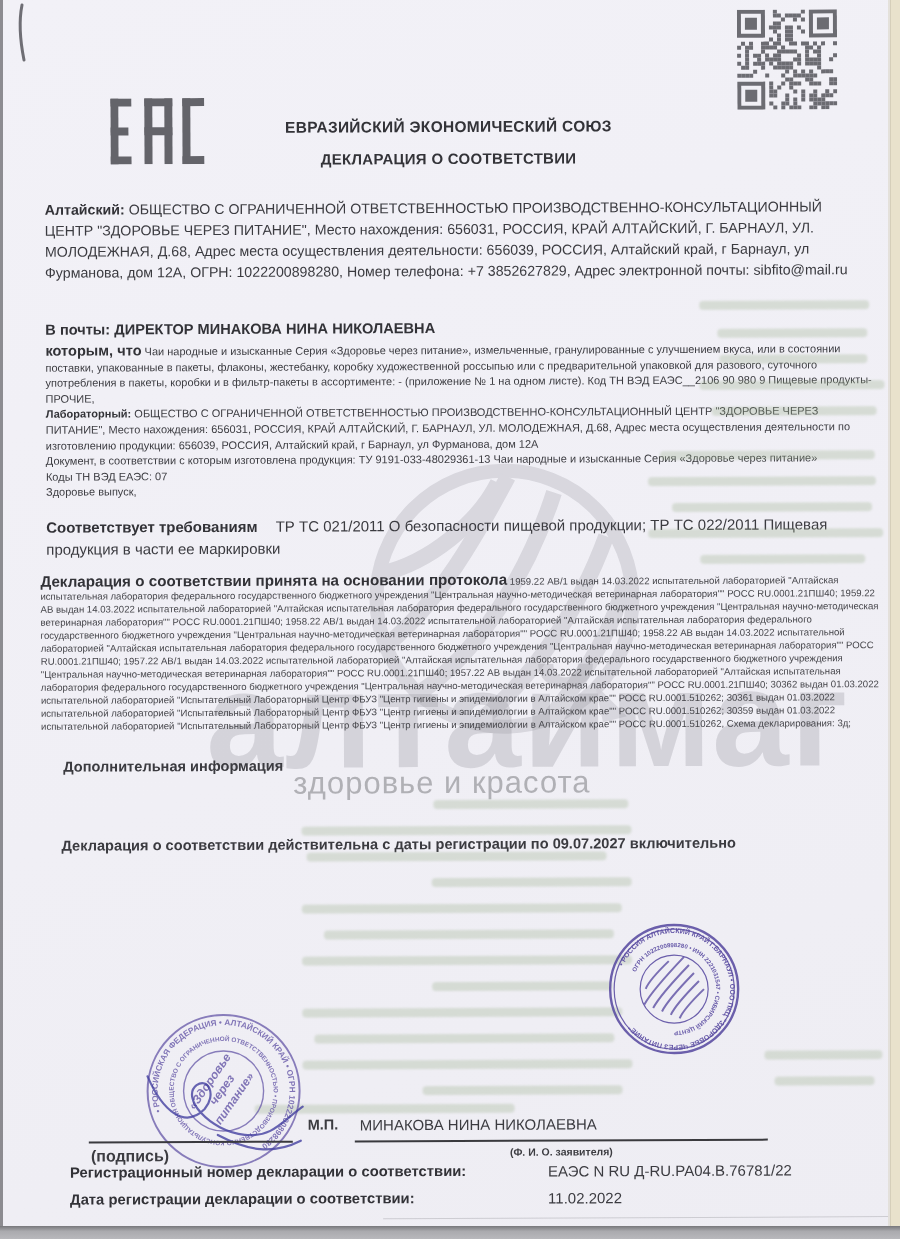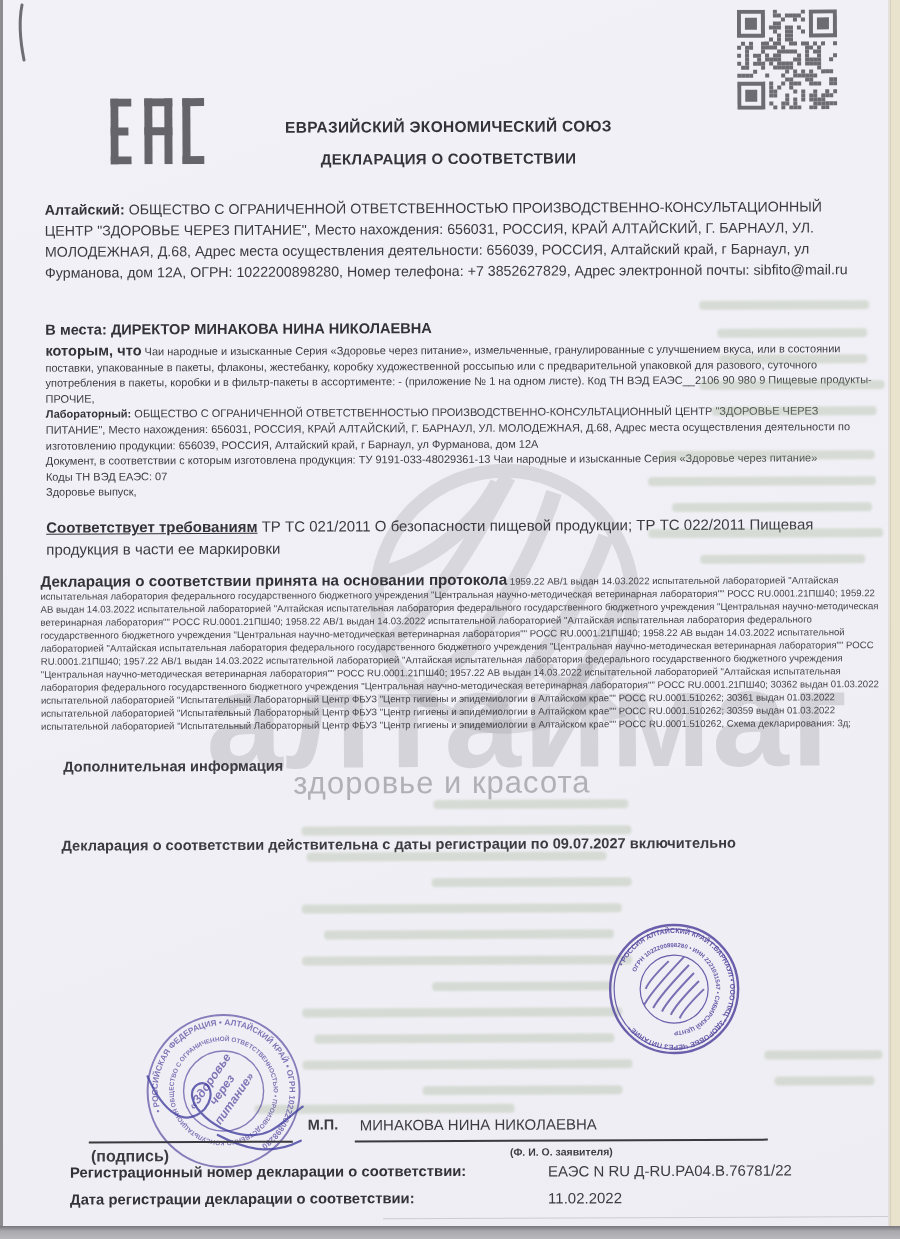--- a/index.html
+++ b/index.html
@@ -320,7 +320,7 @@
     </p>
 
     <p class="para" id="person" data-interactable="false">
-      <b data-interactable="false">В места:</b>
+      <b data-interactable="false">В почты:</b>
       <b data-interactable="false">ДИРЕКТОР МИНАКОВА НИНА НИКОЛАЕВНА</b>
     </p>
 

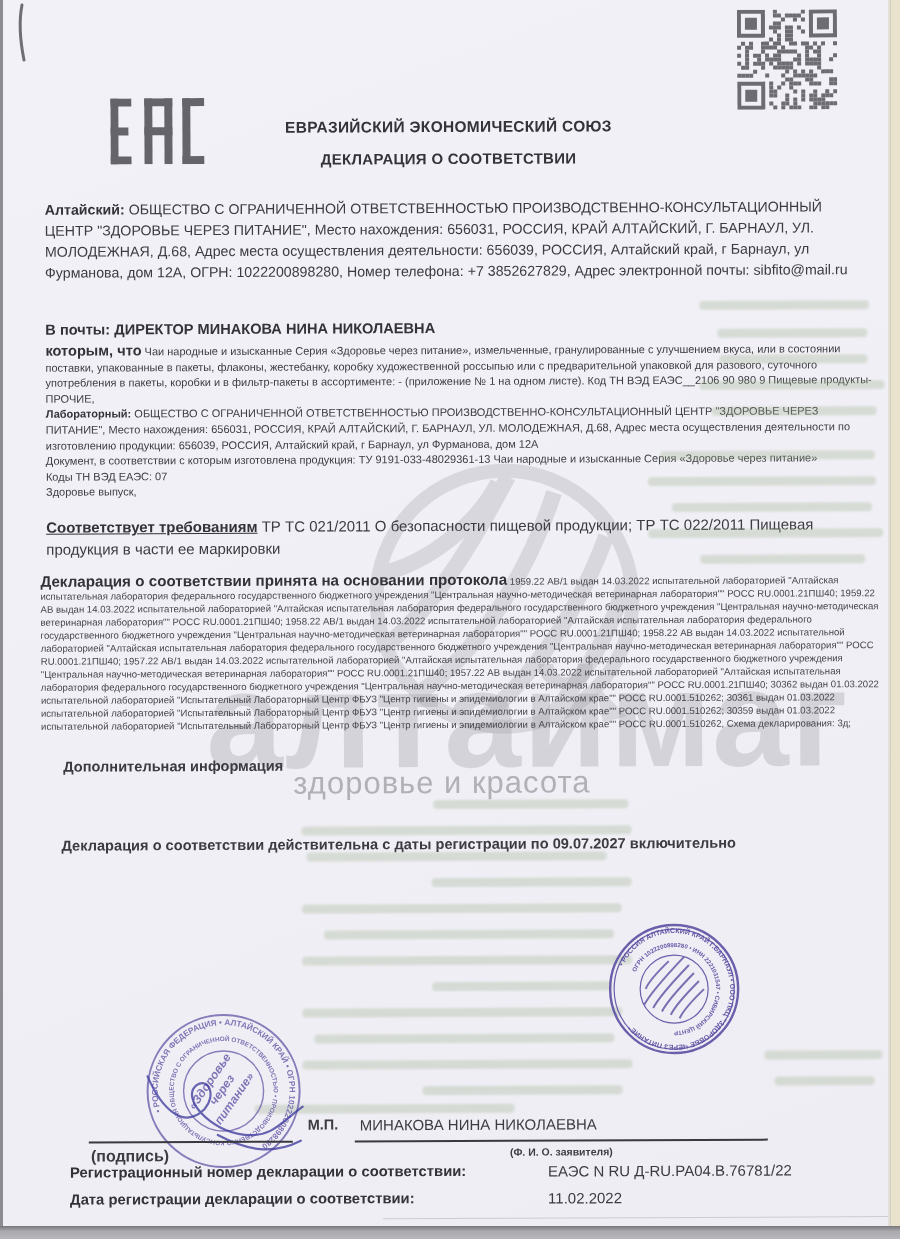--- a/index.html
+++ b/index.html
@@ -30,7 +30,7 @@
   #declares{left:46px;top:331px;width:832px;font-size:11px;line-height:15.6px;}
   #declares b.big{font-size:14.6px;}
   #compliance{left:46px;top:500px;width:832px;font-size:15px;line-height:22px;}
-  #compliance b{text-decoration:underline;}
+  #compliance b{margin-right:14px;}
   #protocol{left:40px;top:562px;width:846px;font-size:9.6px;line-height:13px;color:#45454a;}
   #protocol b{font-size:15.2px;line-height:15px;color:#323237;}
   #addinfo{left:62px;top:755px;font-size:14.6px;font-weight:bold;}

